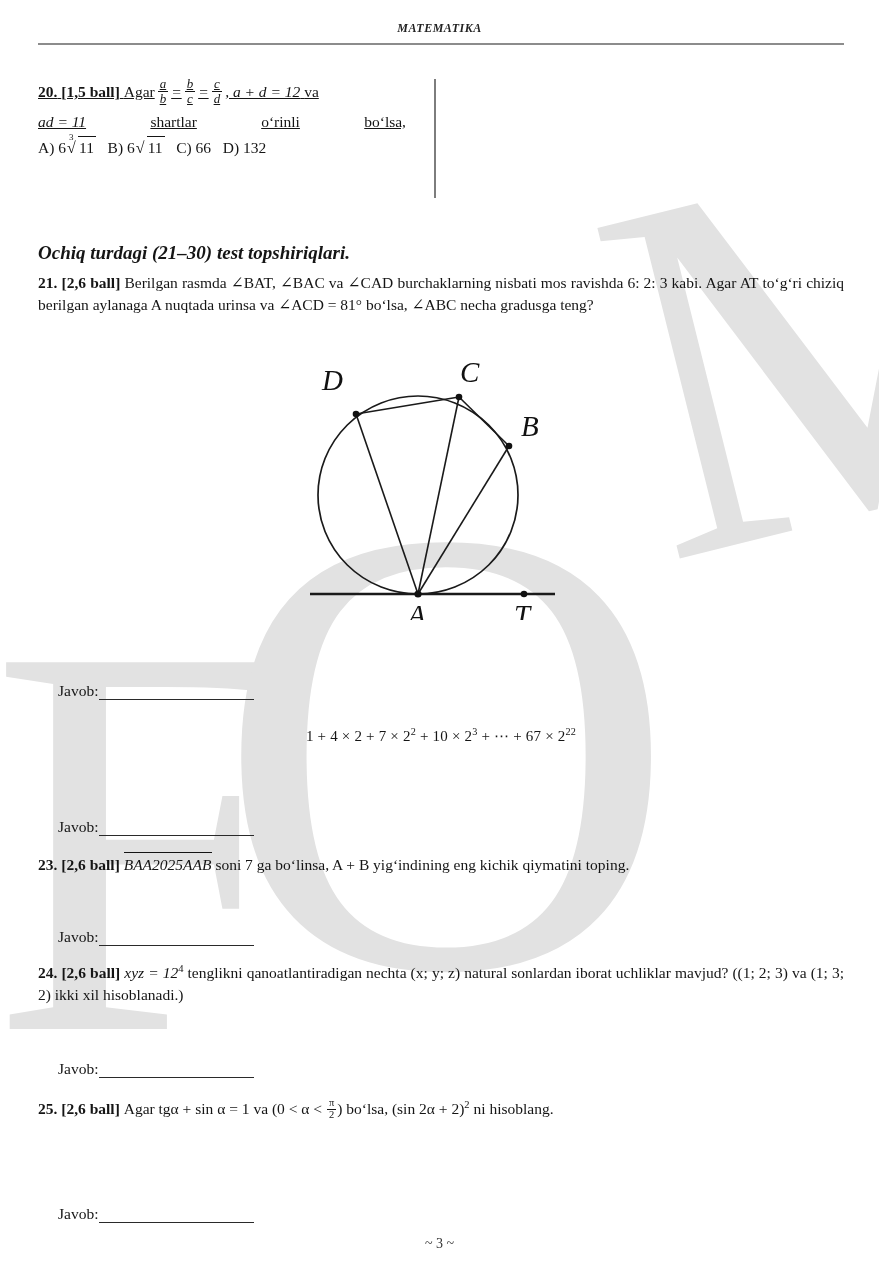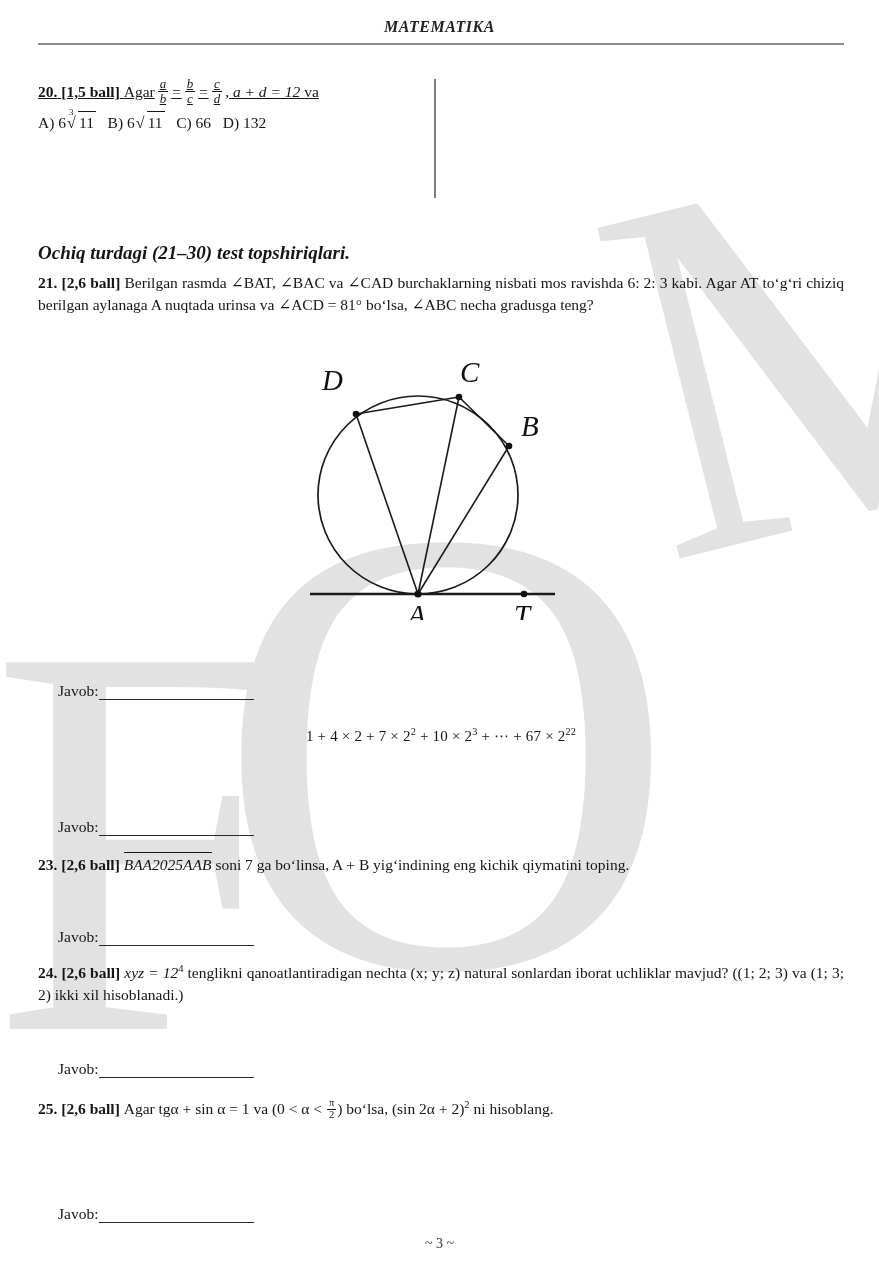--- a/index.html
+++ b/index.html
@@ -67,7 +67,7 @@
     font-family: "Liberation Serif", "DejaVu Serif", serif;
     font-style: italic;
     font-weight: bold;
-    font-size: 16px;
+    font-size: 12px;
     letter-spacing: 0.5px;
     color: #222;
   }

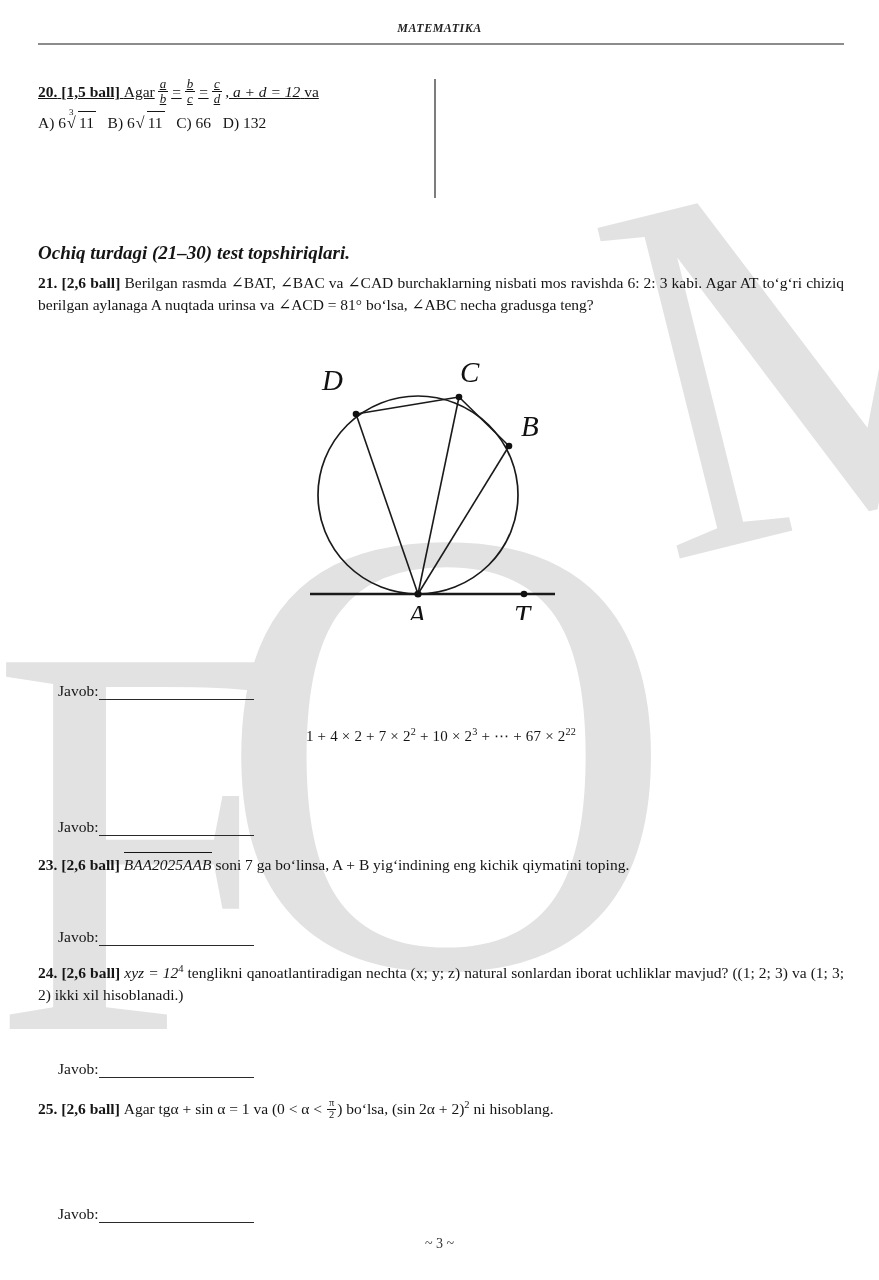--- a/index.html
+++ b/index.html
@@ -296,6 +296,12 @@
           </span>
         <span class="ital">, a + d = 12</span>&nbsp;<span>va</span>
       </div>
+      <div class="l2">
+        <span class="ital">ad = 11</span>
+        <span>shartlar</span>
+        <span>o‘rinli</span>
+        <span>bo‘lsa,</span>
+      </div>
       <div class="opts">
         <span><span>A)</span>&nbsp;<span>6</span><span class="rad"><span class="radidx">3</span><span class="rsym">√</span><span class="rbody">11</span></span></span>
         &nbsp;&nbsp;<span><span>B)</span>&nbsp;<span>6</span><span class="rad"><span class="rsym">√</span><span class="rbody">11</span></span></span>

